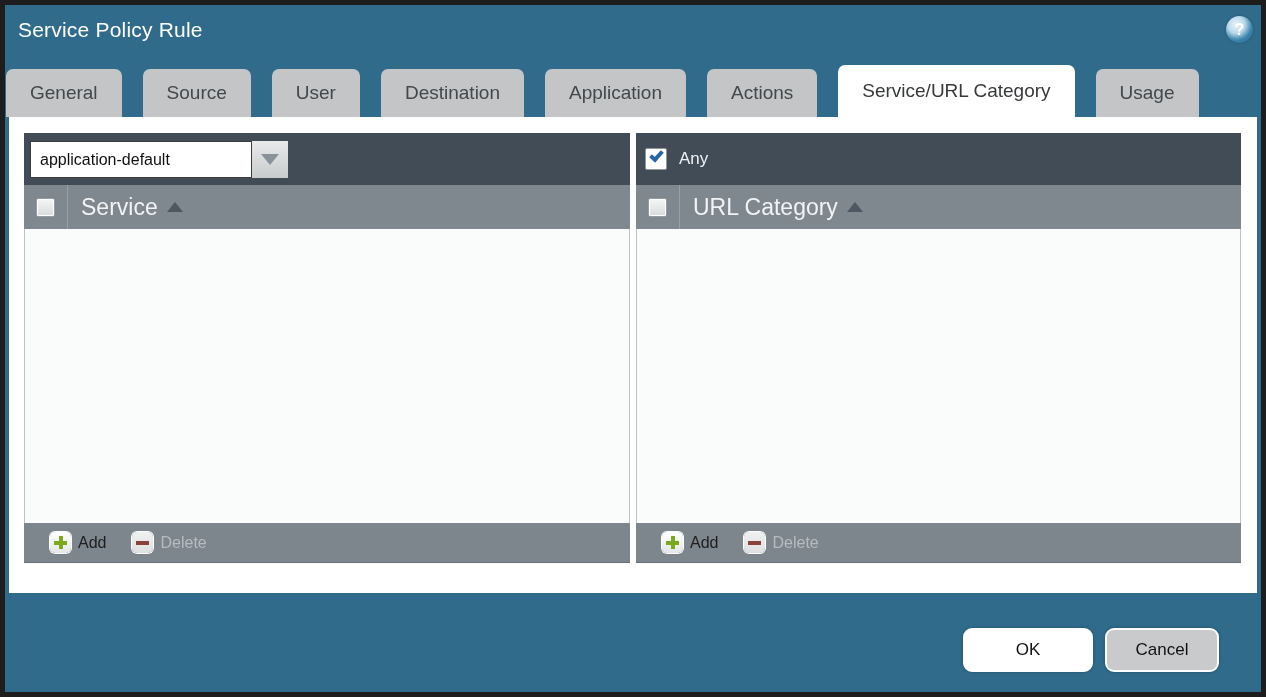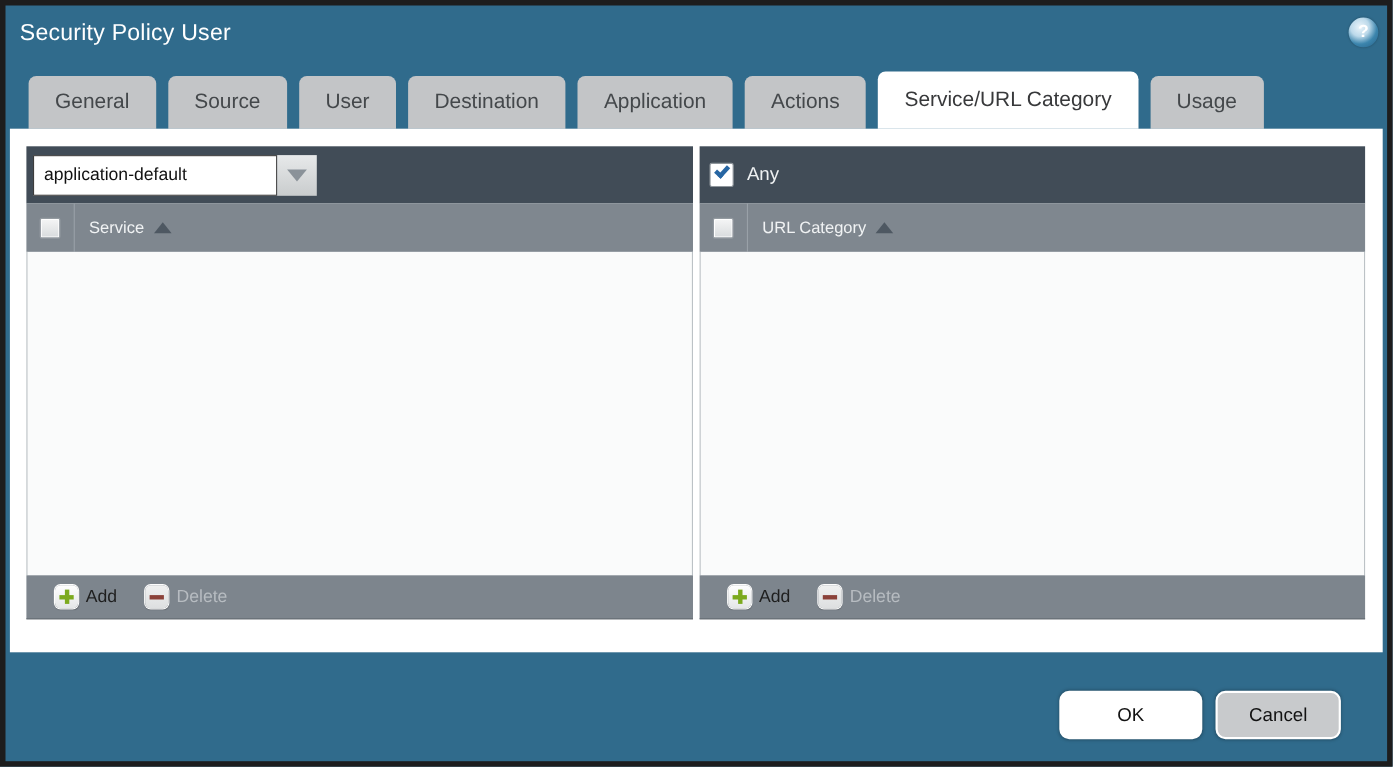--- a/index.html
+++ b/index.html
@@ -158,7 +158,7 @@
 
 <div class="window">
 
-  <div class="title">Security Policy User</div>
+  <div class="title">Service Policy Rule</div>
 
   <div class="help">
     <span>?</span>

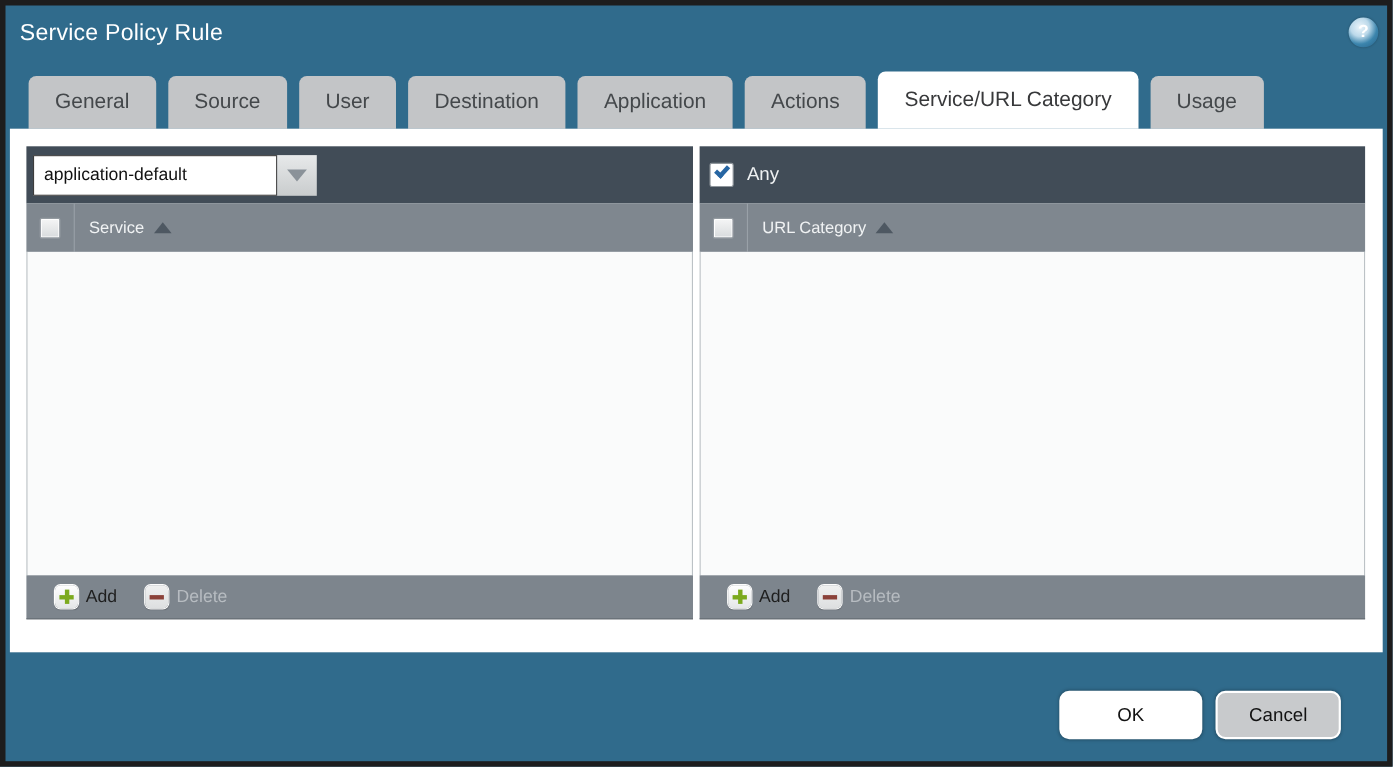--- a/index.html
+++ b/index.html
@@ -29,8 +29,8 @@
 
   
   .tabs {
-    position:absolute; left:21px; top:64px; height:48px;
-    display:flex; gap:11px; align-items:flex-end;
+    position:absolute; left:1px; top:64px; height:48px;
+    display:flex; gap:21px; align-items:flex-end;
   }
   .tab {
     height:48px; padding:0 24px;

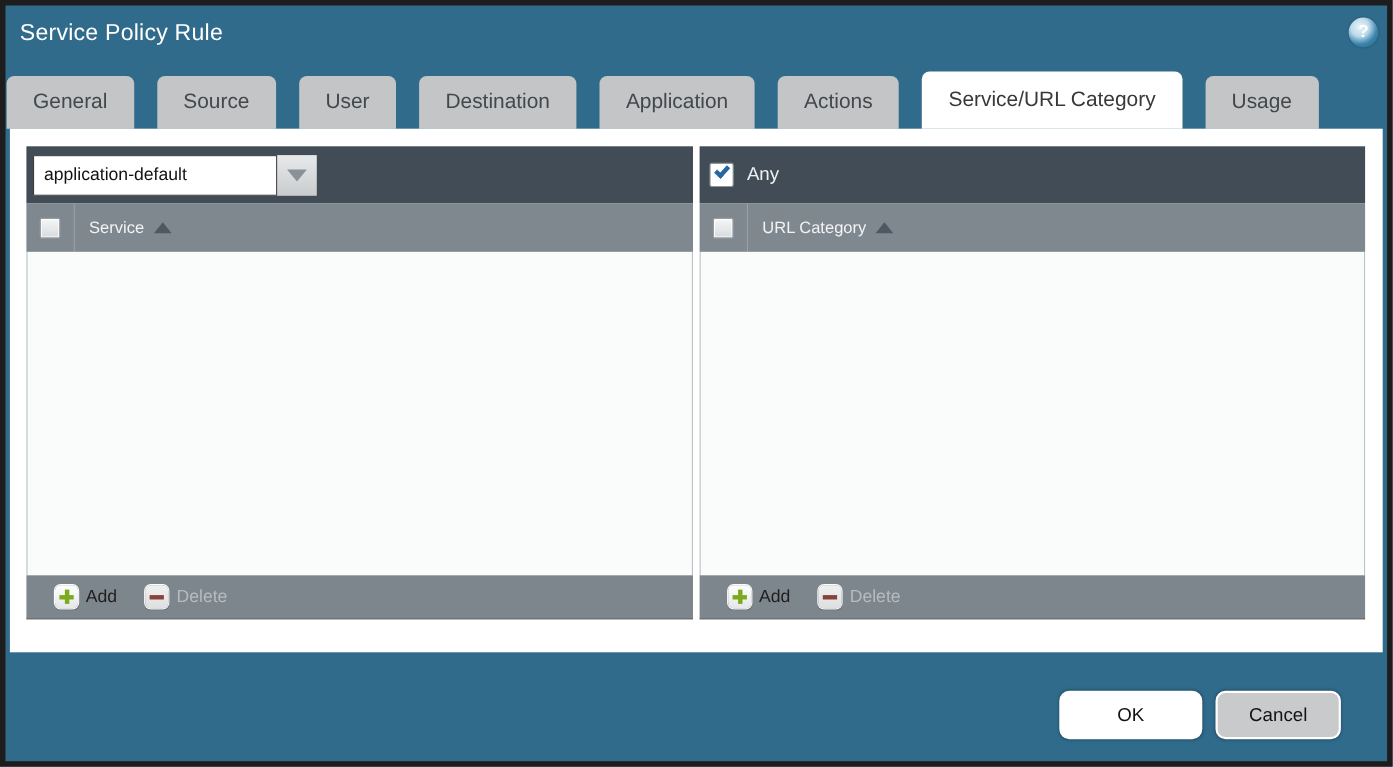--- a/index.html
+++ b/index.html
@@ -93,7 +93,7 @@
   
   .grid-header {
     height:44px; background:#7f878f; flex:0 0 auto;
-    display:flex; align-items:center; color:#f1f3f4; font-size:15px;
+    display:flex; align-items:center; color:#f1f3f4; font-size:23px;
   }
   .cb-cell {
     width:44px; height:44px; display:flex; align-items:center; justify-content:center;

